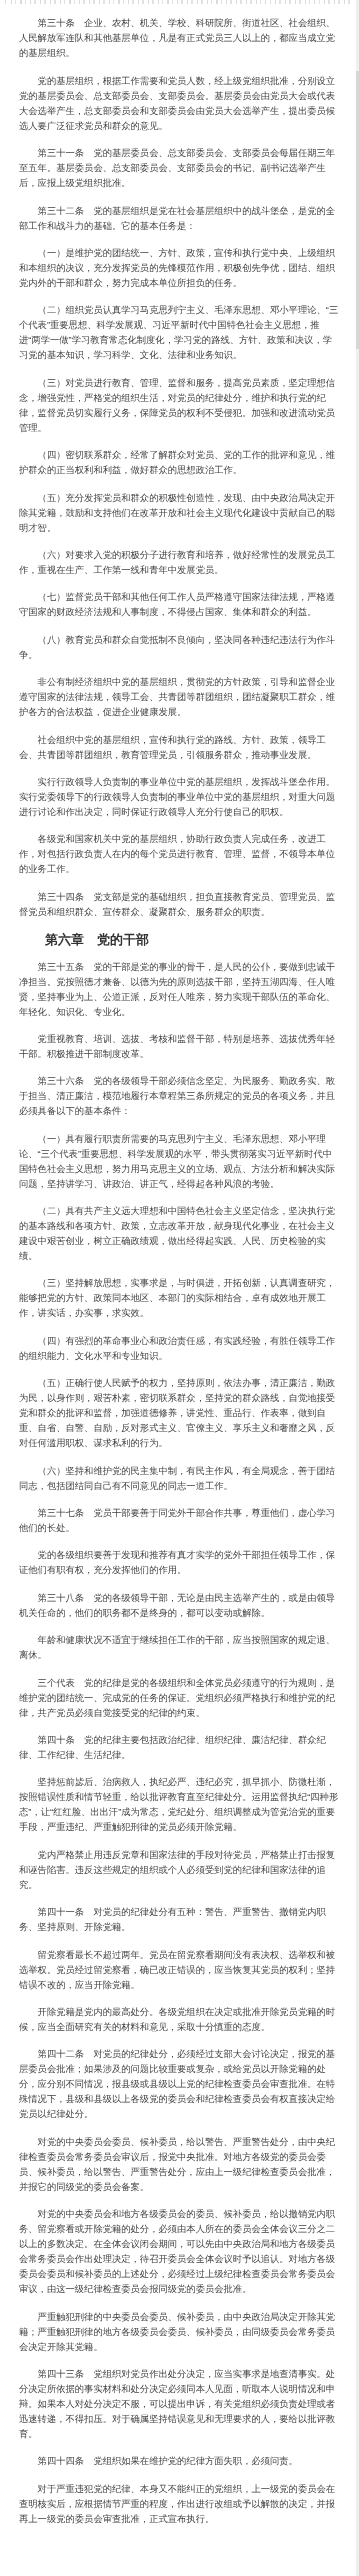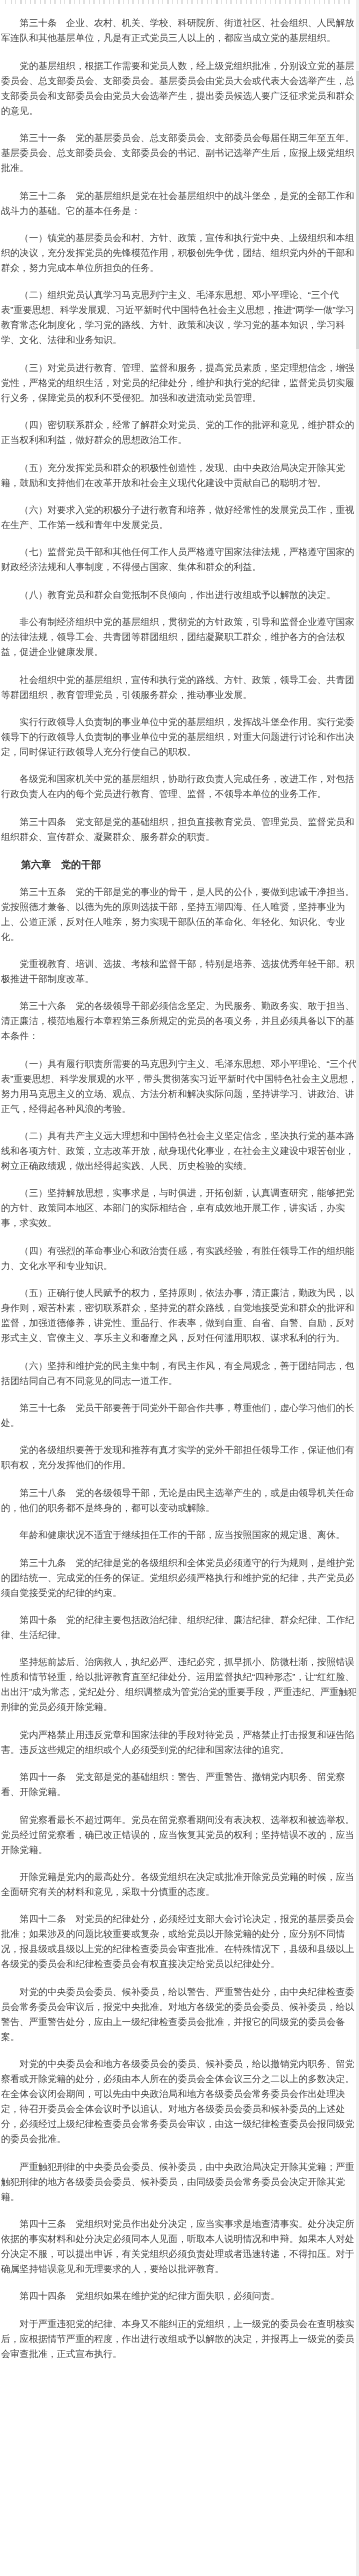--- a/index.html
+++ b/index.html
@@ -21,7 +21,7 @@
     background:repeating-linear-gradient(90deg,#c9c9c9 0 1.5px,transparent 1.5px 5.7px,#bdbdbd 5.7px 6.7px,transparent 6.7px 9.8px);
     opacity:.55;
   }
-  .content{padding:0 1px;}
+  .content{padding:0 19px;}
   .content p.para{
     margin:12.4px 0;
     text-indent:2em;

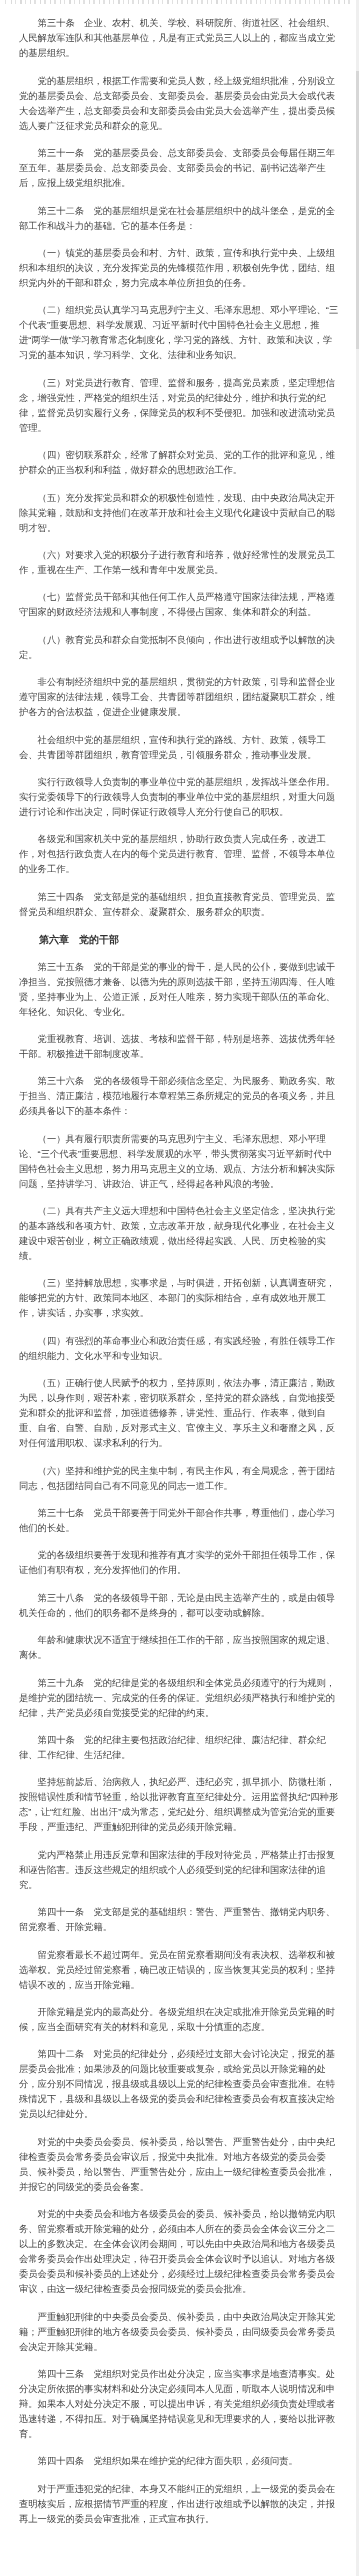--- a/index.html
+++ b/index.html
@@ -57,7 +57,7 @@
       <p class="para">党的基层组织，根据工作需要和党员人数，经上级党组织批准，分别设立党的基层委员会、总支部委员会、支部委员会。基层委员会由党员大会或代表大会选举产生，总支部委员会和支部委员会由党员大会选举产生，提出委员候选人要广泛征求党员和群众的意见。</p>
       <p class="para">第三十一条　党的基层委员会、总支部委员会、支部委员会每届任期三年至五年。基层委员会、总支部委员会、支部委员会的书记、副书记选举产生后，应报上级党组织批准。</p>
       <p class="para">第三十二条　党的基层组织是党在社会基层组织中的战斗堡垒，是党的全部工作和战斗力的基础。它的基本任务是：</p>
-      <p class="para">（一）镇党的基层委员会和村、方针、政策，宣传和执行党中央、上级组织和本组织的决议，充分发挥党员的先锋模范作用，积极创先争优，团结、组织党内外的干部和群众，努力完成本单位所担负的任务。</p>
+      <p class="para">（一）是维护党的团结统一、方针、政策，宣传和执行党中央、上级组织和本组织的决议，充分发挥党员的先锋模范作用，积极创先争优，团结、组织党内外的干部和群众，努力完成本单位所担负的任务。</p>
       <p class="para">（二）组织党员认真学习马克思列宁主义、毛泽东思想、邓小平理论、“三个代表”重要思想、科学发展观、习近平新时代中国特色社会主义思想，推进“两学一做”学习教育常态化制度化，学习党的路线、方针、政策和决议，学习党的基本知识，学习科学、文化、法律和业务知识。</p>
       <p class="para">（三）对党员进行教育、管理、监督和服务，提高党员素质，坚定理想信念，增强党性，严格党的组织生活，对党员的纪律处分，维护和执行党的纪律，监督党员切实履行义务，保障党员的权利不受侵犯。加强和改进流动党员管理。</p>
       <p class="para">（四）密切联系群众，经常了解群众对党员、党的工作的批评和意见，维护群众的正当权利和利益，做好群众的思想政治工作。</p>

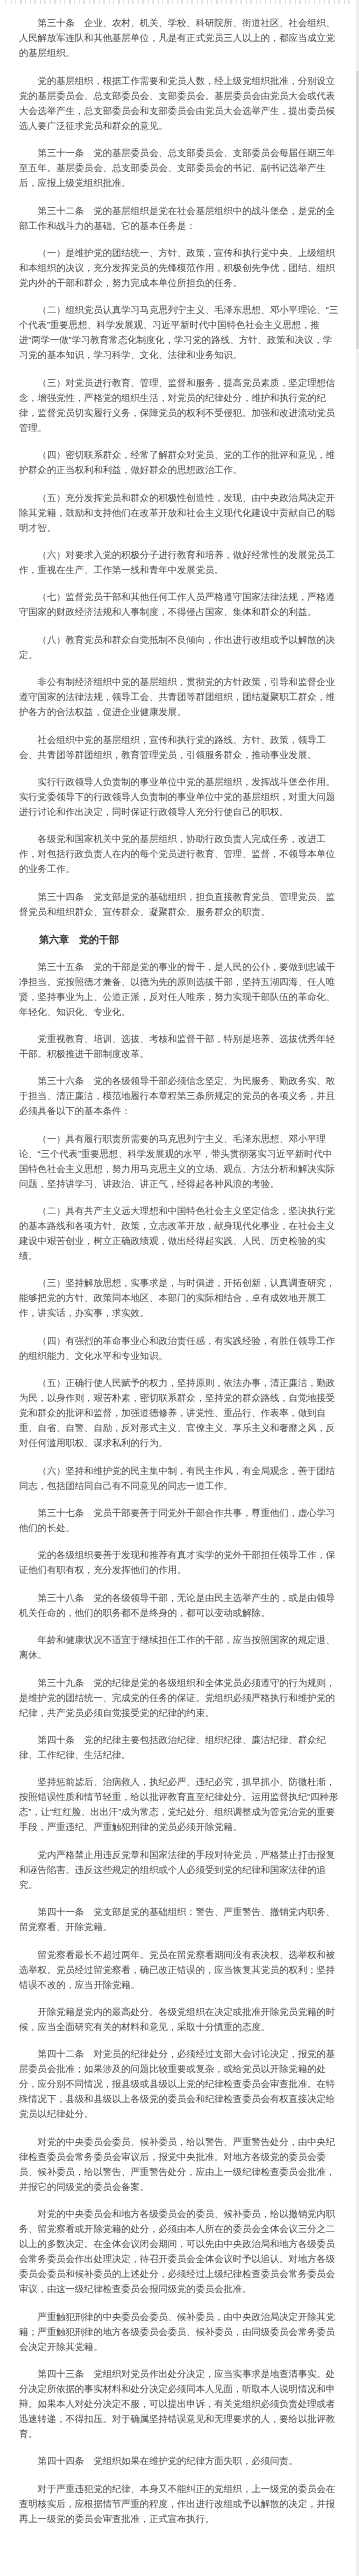--- a/index.html
+++ b/index.html
@@ -64,7 +64,7 @@
       <p class="para">（五）充分发挥党员和群众的积极性创造性，发现、由中央政治局决定开除其党籍，鼓励和支持他们在改革开放和社会主义现代化建设中贡献自己的聪明才智。</p>
       <p class="para">（六）对要求入党的积极分子进行教育和培养，做好经常性的发展党员工作，重视在生产、工作第一线和青年中发展党员。</p>
       <p class="para">（七）监督党员干部和其他任何工作人员严格遵守国家法律法规，严格遵守国家的财政经济法规和人事制度，不得侵占国家、集体和群众的利益。</p>
-      <p class="para">（八）教育党员和群众自觉抵制不良倾向，作出进行改组或予以解散的决定。</p>
+      <p class="para">（八）教育党员和群众自觉抵制不良倾向，坚决同各种违纪违法行为作斗争。</p>
       <p class="para">非公有制经济组织中党的基层组织，贯彻党的方针政策，引导和监督企业遵守国家的法律法规，领导工会、共青团等群团组织，团结凝聚职工群众，维护各方的合法权益，促进企业健康发展。</p>
       <p class="para">社会组织中党的基层组织，宣传和执行党的路线、方针、政策，领导工会、共青团等群团组织，教育管理党员，引领服务群众，推动事业发展。</p>
       <p class="para">实行行政领导人负责制的事业单位中党的基层组织，发挥战斗堡垒作用。实行党委领导下的行政领导人负责制的事业单位中党的基层组织，对重大问题进行讨论和作出决定，同时保证行政领导人充分行使自己的职权。</p>

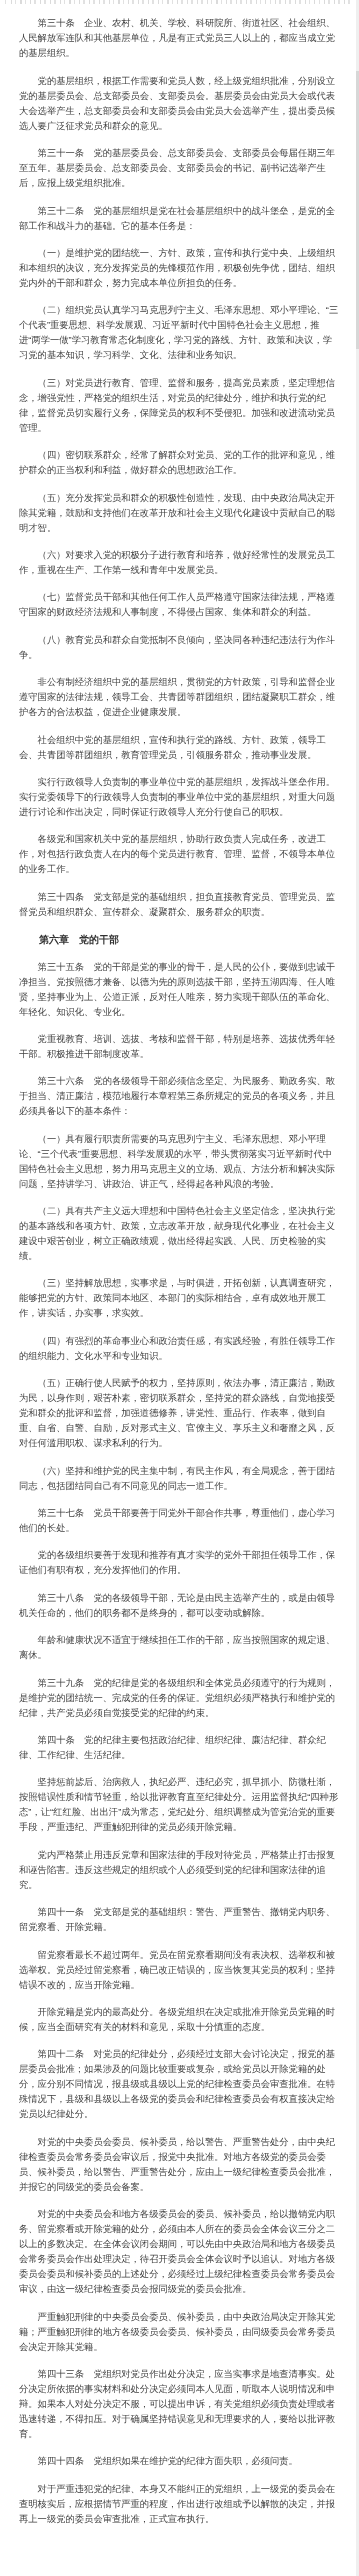--- a/index.html
+++ b/index.html
@@ -28,7 +28,7 @@
   }
   .content h2.chapter{
     margin:12.4px 0;
-    font-size:10px;
+    font-size:13px;
     line-height:15px;
     font-weight:bold;
     color:#333333;

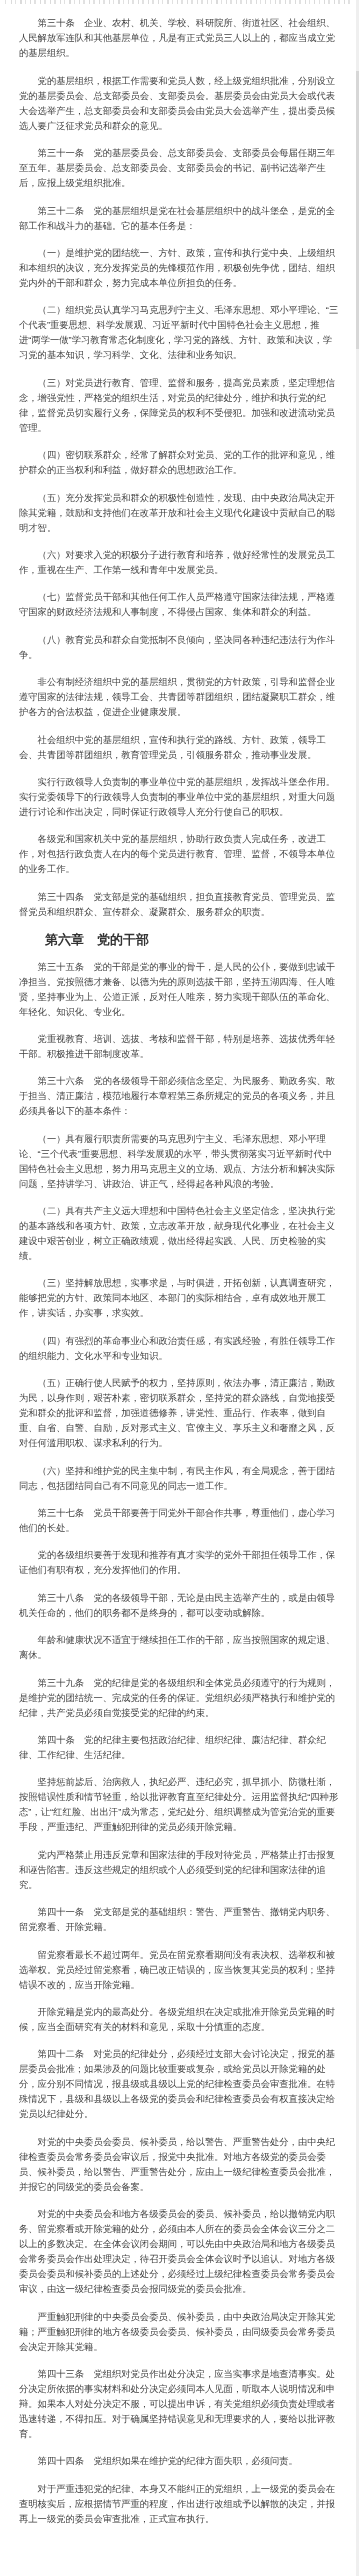--- a/index.html
+++ b/index.html
@@ -84,7 +84,7 @@
       <p class="para">党的各级组织要善于发现和推荐有真才实学的党外干部担任领导工作，保证他们有职有权，充分发挥他们的作用。</p>
       <p class="para">第三十八条　党的各级领导干部，无论是由民主选举产生的，或是由领导机关任命的，他们的职务都不是终身的，都可以变动或解除。</p>
       <p class="para">年龄和健康状况不适宜于继续担任工作的干部，应当按照国家的规定退、离休。</p>
-      <p class="para">第三十九条　党的纪律是党的各级组织和全体党员必须遵守的行为规则，是维护党的团结统一、完成党的任务的保证。党组织必须严格执行和维护党的纪律，共产党员必须自觉接受党的纪律的约束。</p>
+      <p class="para">三个代表　党的纪律是党的各级组织和全体党员必须遵守的行为规则，是维护党的团结统一、完成党的任务的保证。党组织必须严格执行和维护党的纪律，共产党员必须自觉接受党的纪律的约束。</p>
       <p class="para">第四十条　党的纪律主要包括政治纪律、组织纪律、廉洁纪律、群众纪律、工作纪律、生活纪律。</p>
       <p class="para">坚持惩前毖后、治病救人，执纪必严、违纪必究，抓早抓小、防微杜渐，按照错误性质和情节轻重，给以批评教育直至纪律处分。运用监督执纪“四种形态”，让“红红脸、出出汗”成为常态，党纪处分、组织调整成为管党治党的重要手段，严重违纪、严重触犯刑律的党员必须开除党籍。</p>
       <p class="para">党内严格禁止用违反党章和国家法律的手段对待党员，严格禁止打击报复和诬告陷害。违反这些规定的组织或个人必须受到党的纪律和国家法律的追究。</p>

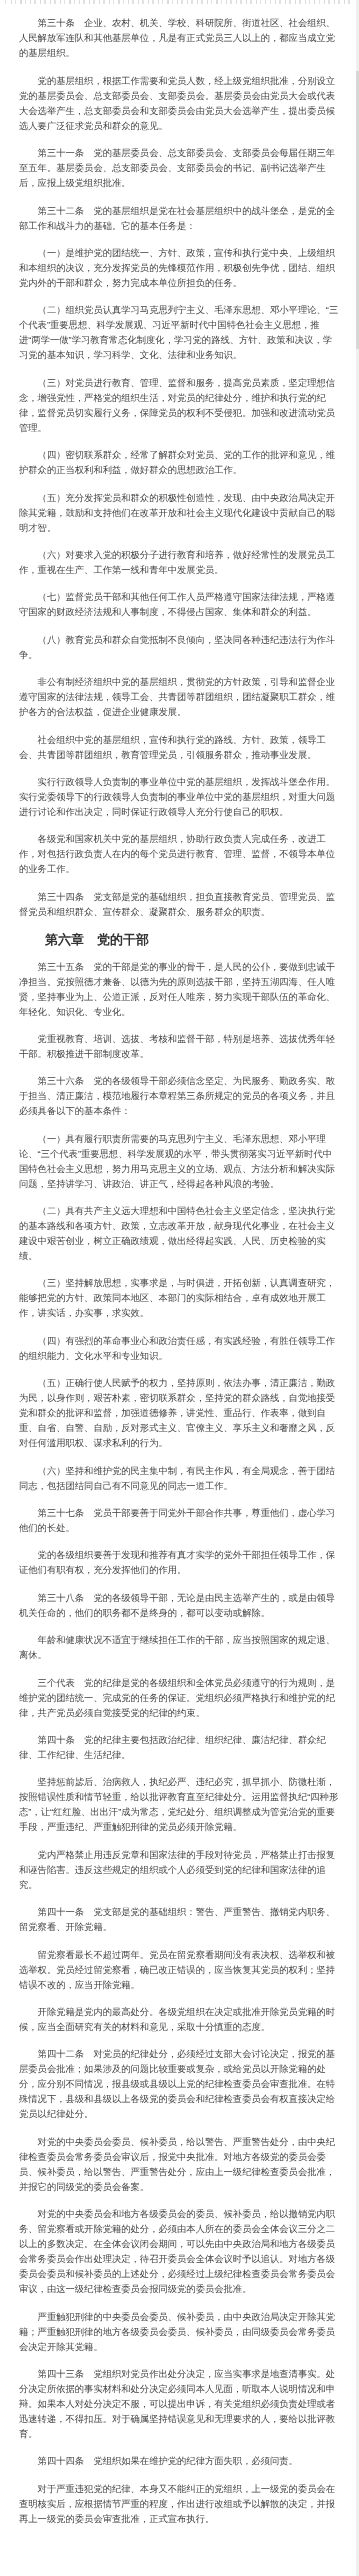--- a/index.html
+++ b/index.html
@@ -88,7 +88,7 @@
       <p class="para">第四十条　党的纪律主要包括政治纪律、组织纪律、廉洁纪律、群众纪律、工作纪律、生活纪律。</p>
       <p class="para">坚持惩前毖后、治病救人，执纪必严、违纪必究，抓早抓小、防微杜渐，按照错误性质和情节轻重，给以批评教育直至纪律处分。运用监督执纪“四种形态”，让“红红脸、出出汗”成为常态，党纪处分、组织调整成为管党治党的重要手段，严重违纪、严重触犯刑律的党员必须开除党籍。</p>
       <p class="para">党内严格禁止用违反党章和国家法律的手段对待党员，严格禁止打击报复和诬告陷害。违反这些规定的组织或个人必须受到党的纪律和国家法律的追究。</p>
-      <p class="para">第四十一条　党支部是党的基础组织：警告、严重警告、撤销党内职务、留党察看、开除党籍。</p>
+      <p class="para">第四十一条　对党员的纪律处分有五种：警告、严重警告、撤销党内职务、坚持原则、开除党籍。</p>
       <p class="para">留党察看最长不超过两年。党员在留党察看期间没有表决权、选举权和被选举权。党员经过留党察看，确已改正错误的，应当恢复其党员的权利；坚持错误不改的，应当开除党籍。</p>
       <p class="para">开除党籍是党内的最高处分。各级党组织在决定或批准开除党员党籍的时候，应当全面研究有关的材料和意见，采取十分慎重的态度。</p>
       <p class="para">第四十二条　对党员的纪律处分，必须经过支部大会讨论决定，报党的基层委员会批准；如果涉及的问题比较重要或复杂，或给党员以开除党籍的处分，应分别不同情况，报县级或县级以上党的纪律检查委员会审查批准。在特殊情况下，县级和县级以上各级党的委员会和纪律检查委员会有权直接决定给党员以纪律处分。</p>

